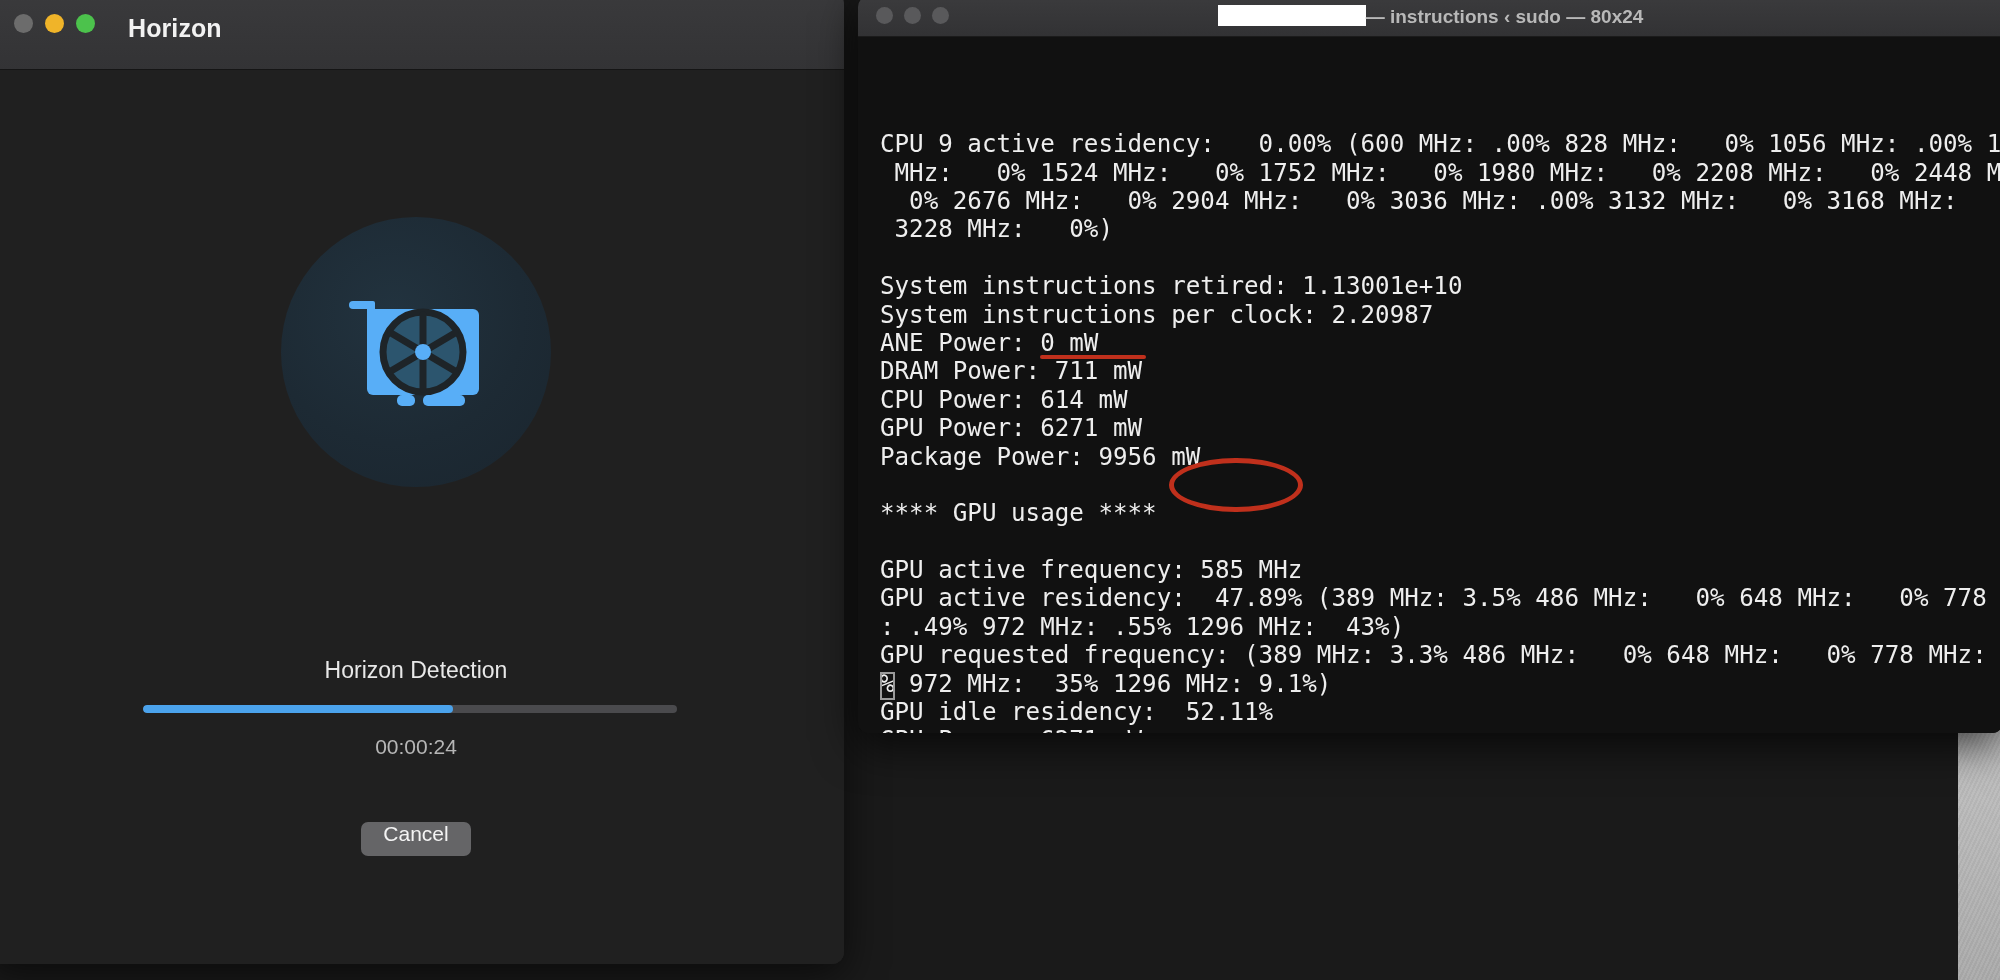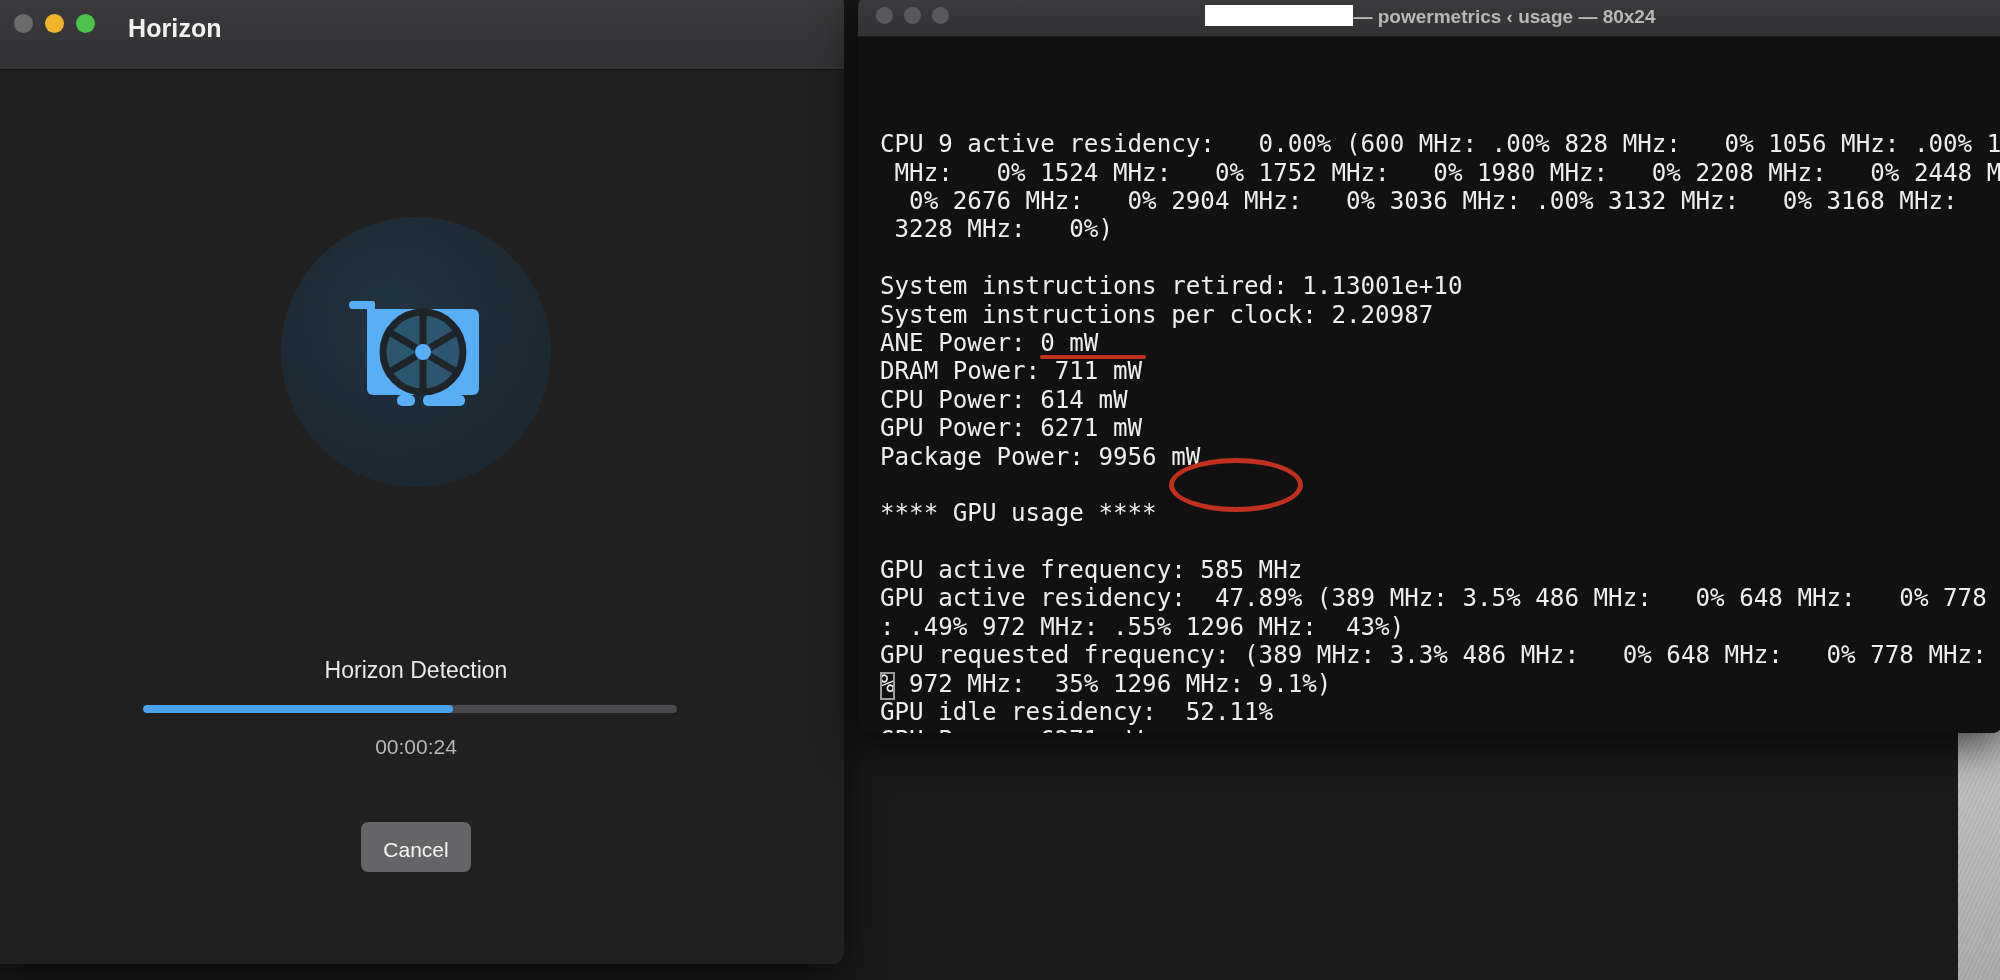--- a/index.html
+++ b/index.html
@@ -333,7 +333,7 @@
       <span class="tl gray"></span>
     </div>
     <div id="terminal-title">
-      <span id="redact-box"></span><span>— powermetrics ‹ usage — 80x24</span>
+      <span id="redact-box"></span><span>— instructions ‹ sudo — 80x24</span>
     </div>
   </div>
 

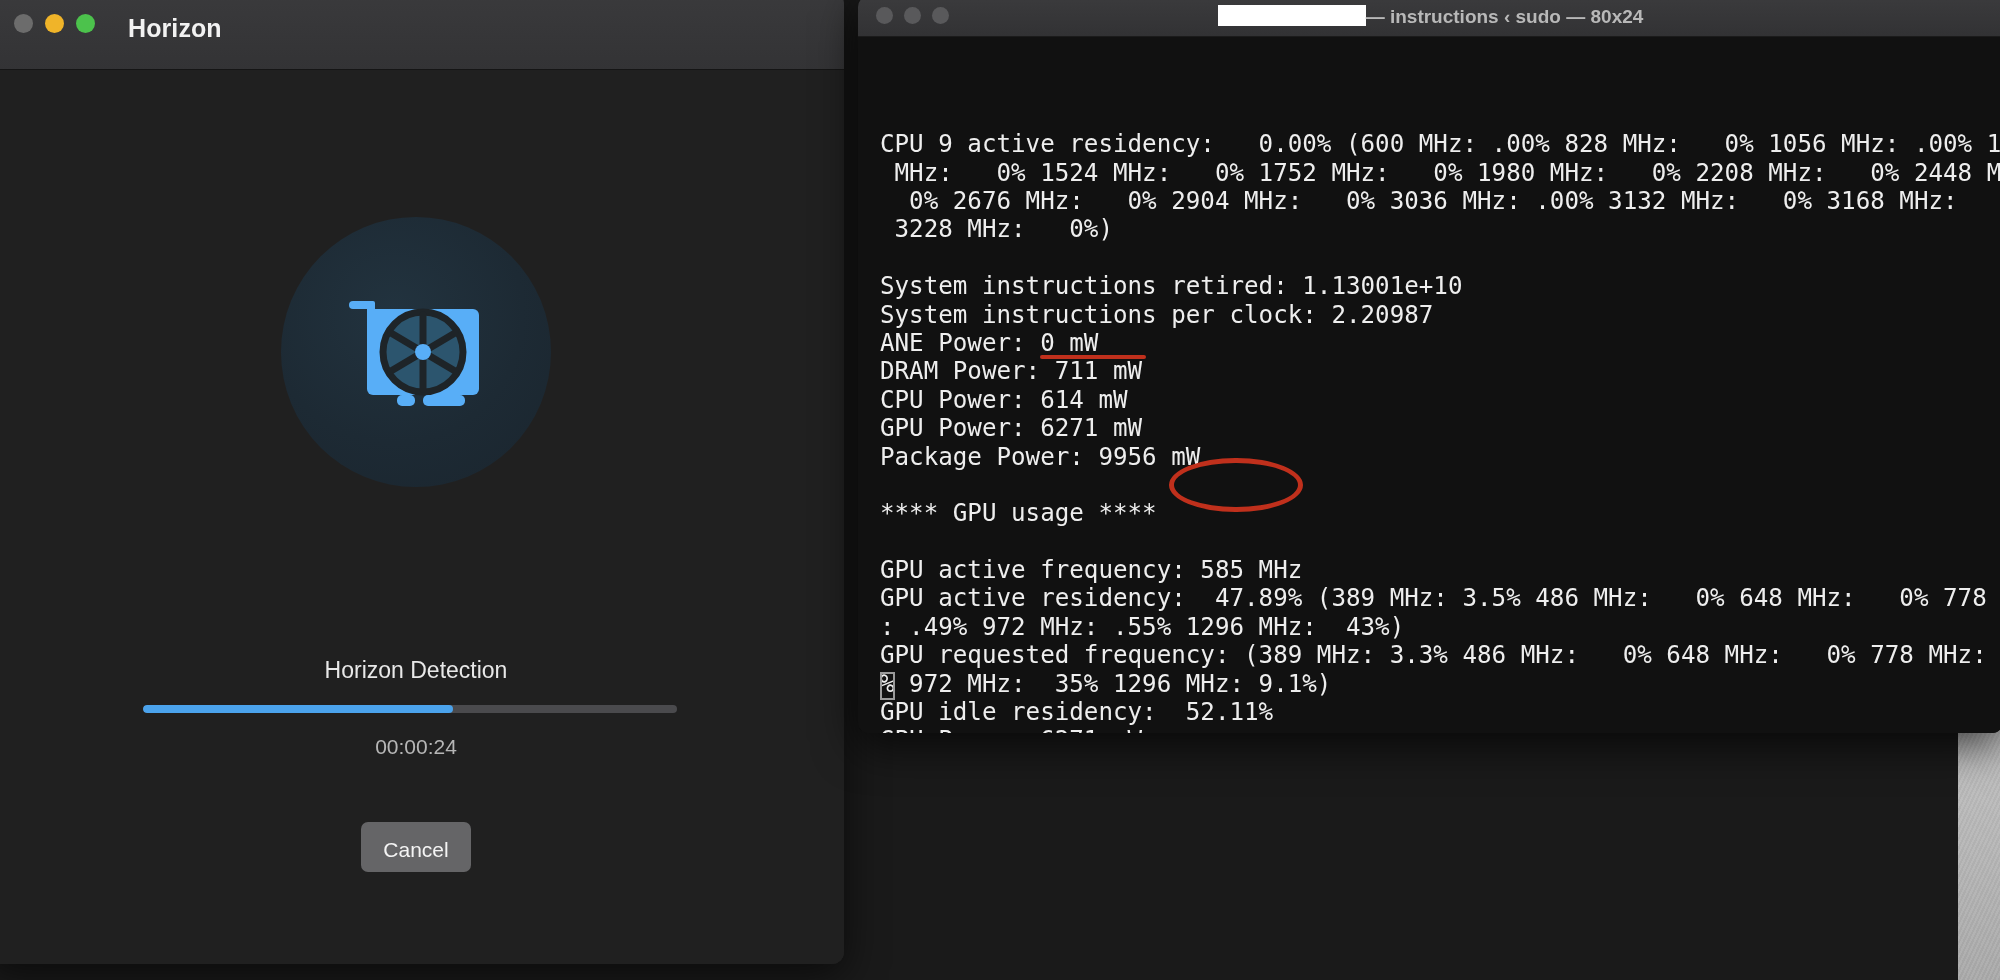--- a/index.html
+++ b/index.html
@@ -165,7 +165,7 @@
   #cancel-button {
     display: inline-block;
     min-width: 94px;
-    padding: 16px 22px 10px;
+    padding: 0 22px 10px;
     background: #656567;
     border: none;
     border-radius: 7px;

